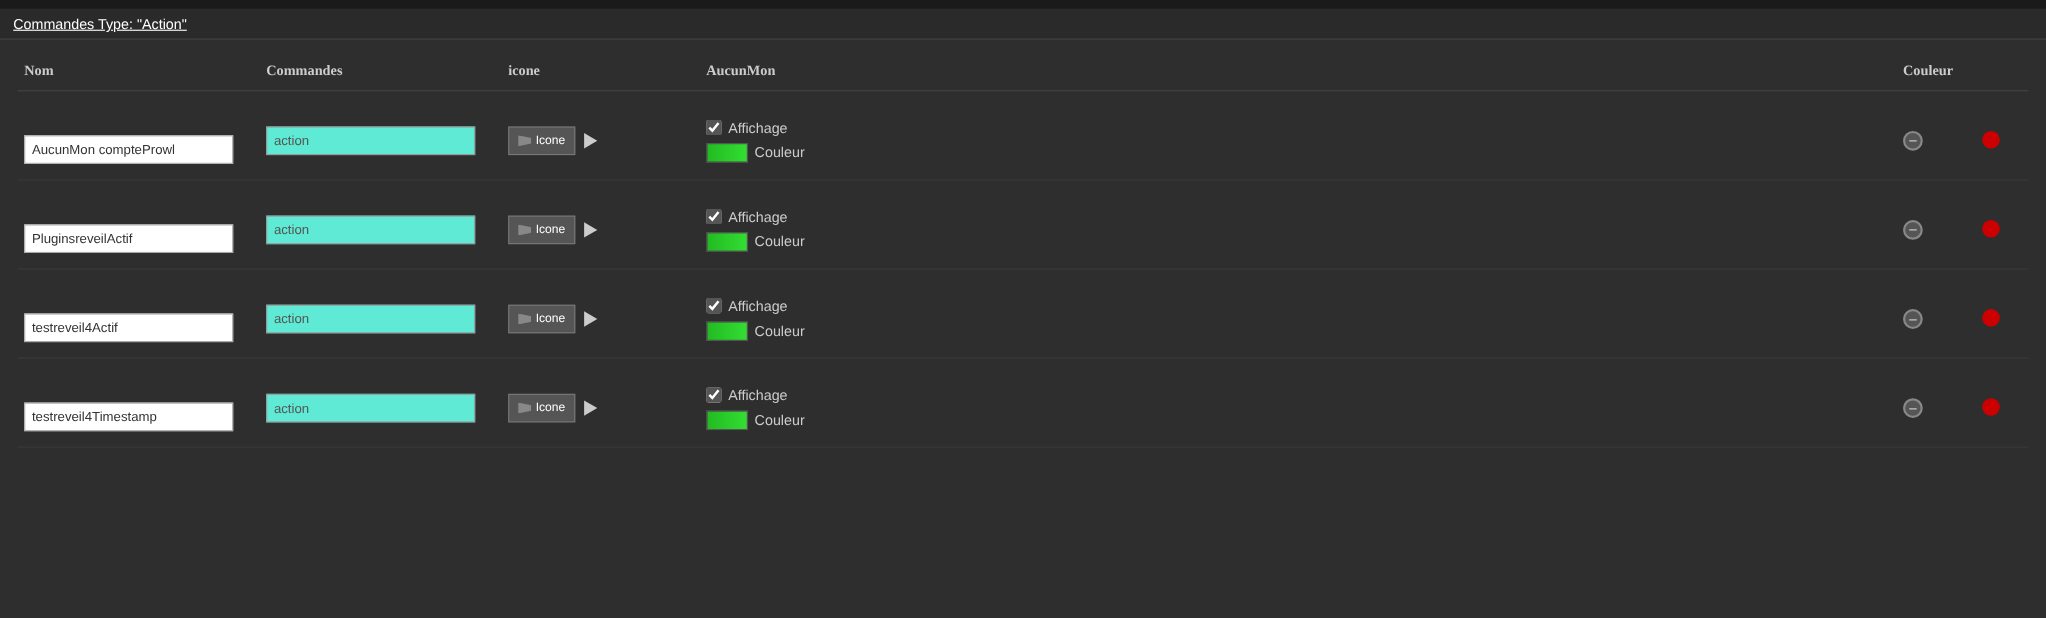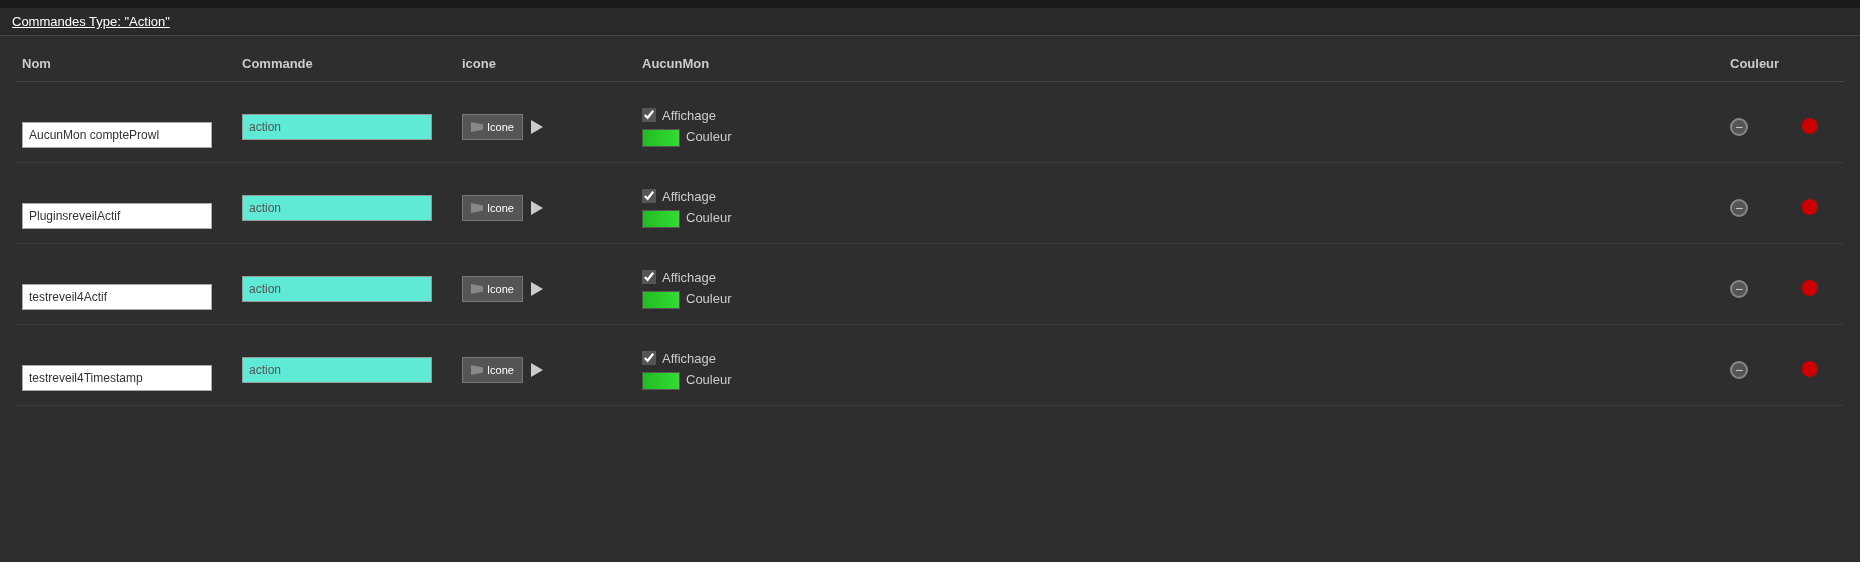--- a/index.html
+++ b/index.html
@@ -39,6 +39,7 @@
     }
     .table-header .col {
       padding: 4px 6px;
+      font-family: Liberation Serif, serif;
     }
     .row-container {
       margin: 10px 0;

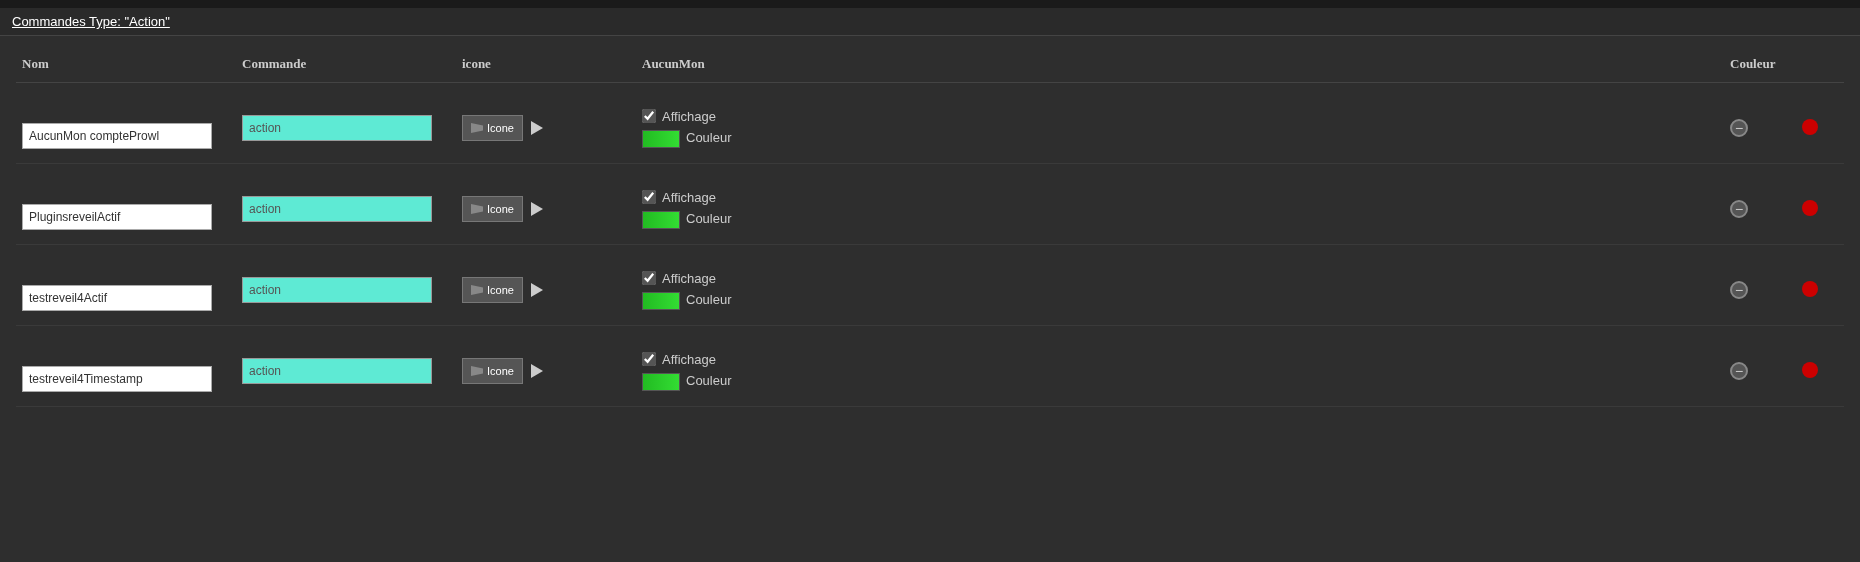--- a/index.html
+++ b/index.html
@@ -167,7 +167,7 @@
 <div class="content">
   <div class="table-header">
     <div class="col">Nom</div>
-    <div class="col">Commande</div>
+    <div class="col">Commandes</div>
     <div class="col">icone</div>
     <div class="col">AucunMon</div>
     <div class="col">Couleur</div>

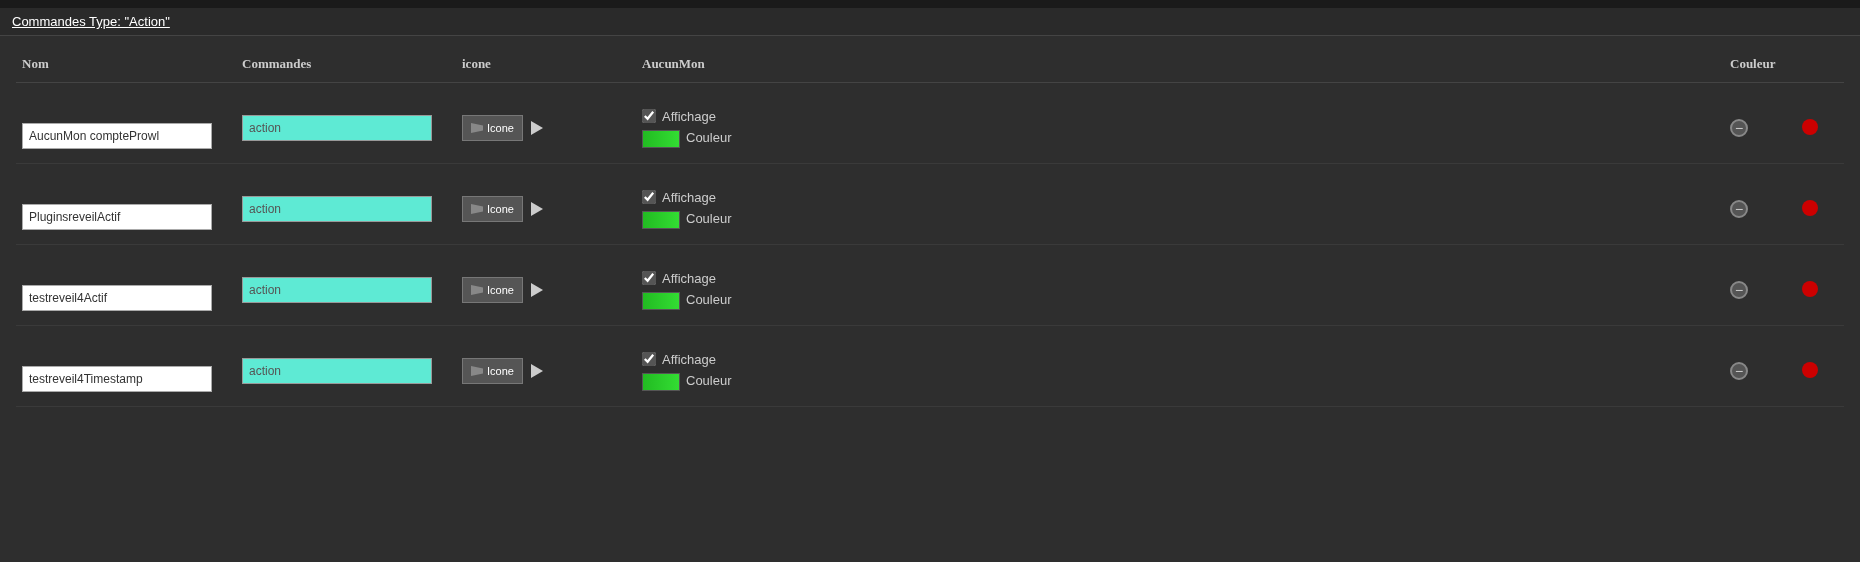--- a/index.html
+++ b/index.html
@@ -109,7 +109,7 @@
     }
     .option-row {
       display: flex;
-      align-items: flex-start;
+      align-items: center;
       gap: 6px;
     }
     .option-row input[type="checkbox"] {

